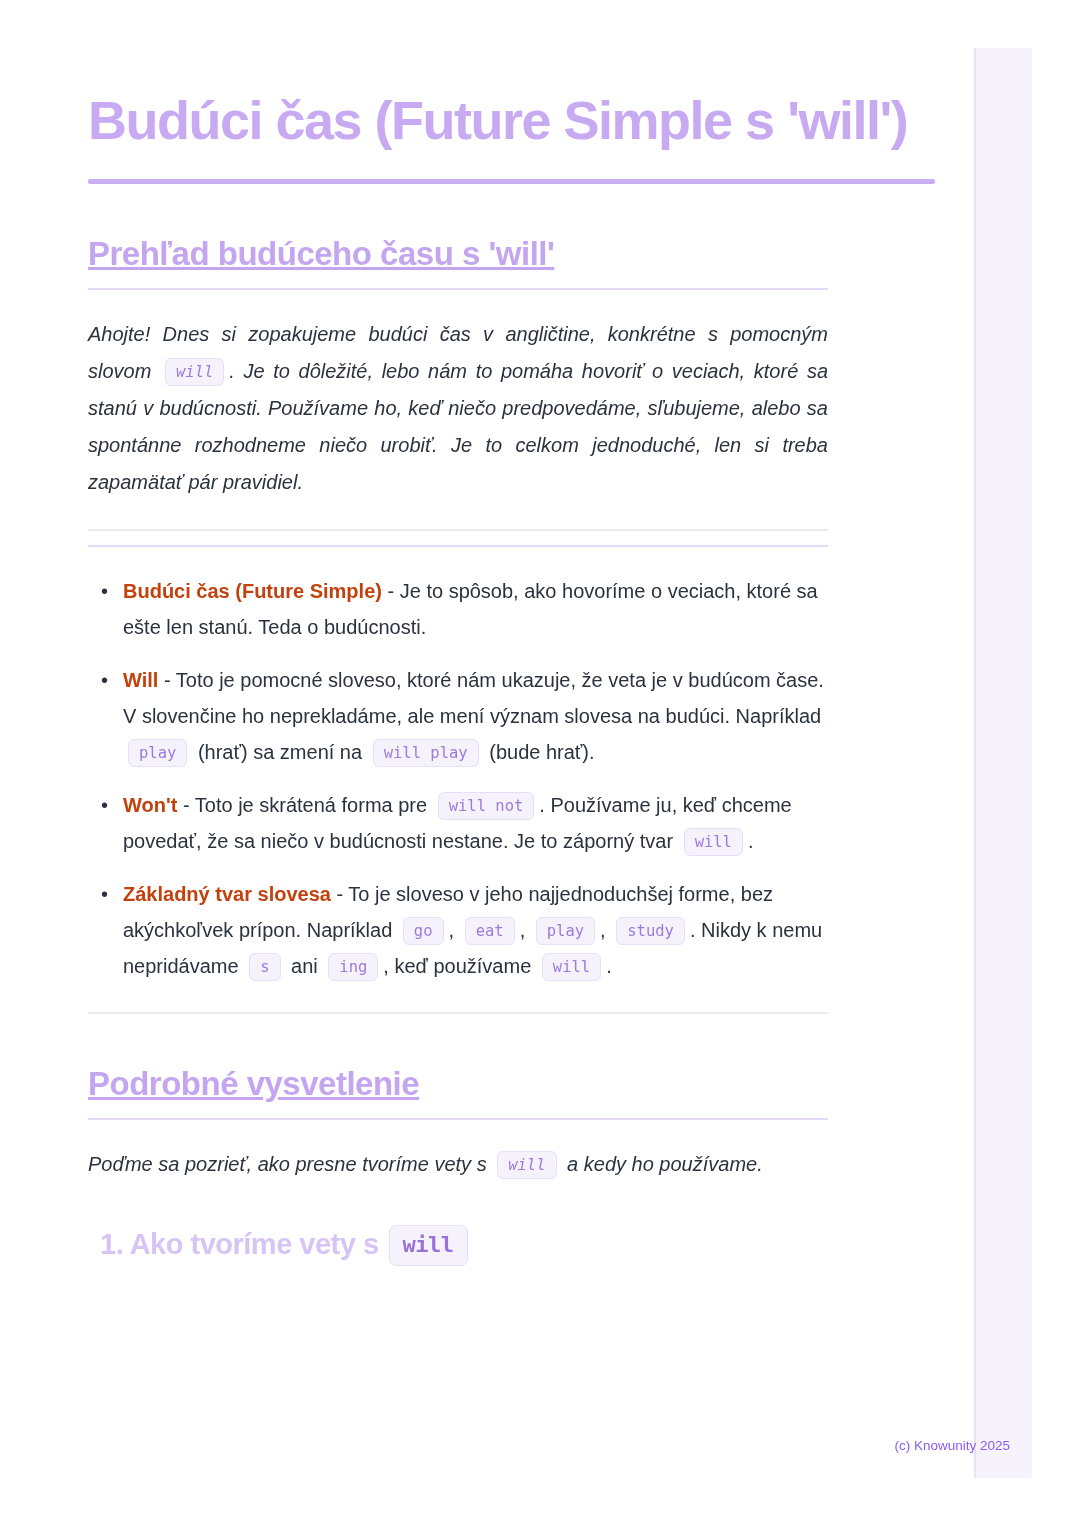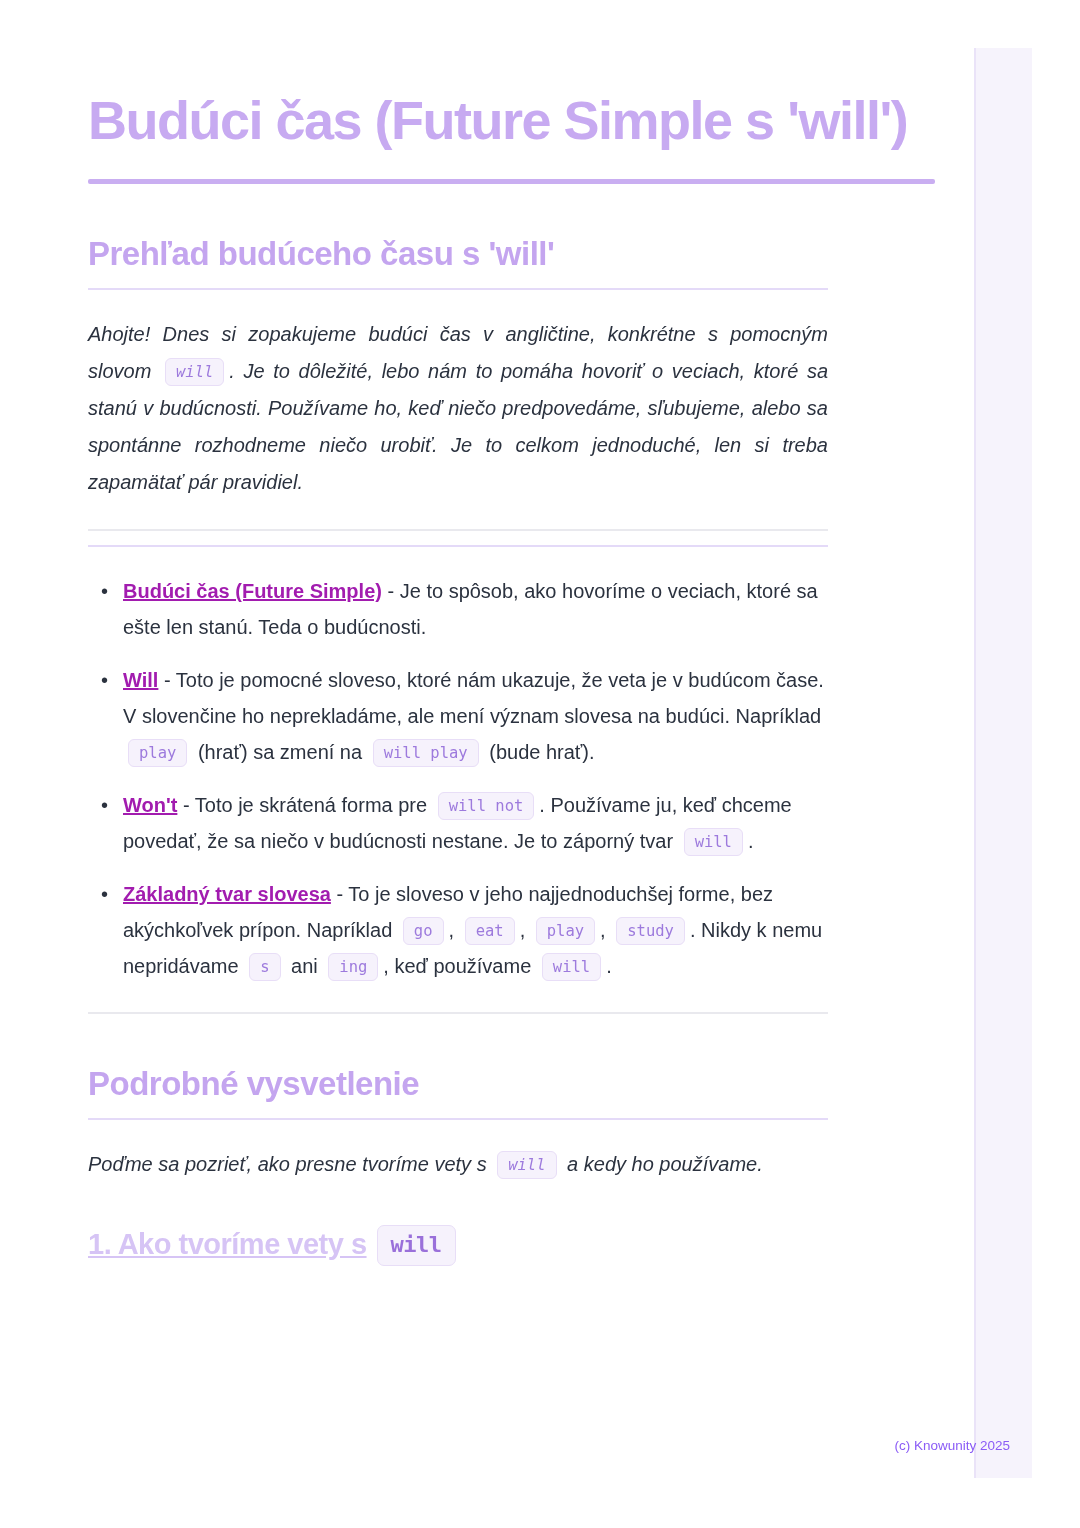--- a/index.html
+++ b/index.html
@@ -55,6 +55,7 @@
     font-weight: bold;
     letter-spacing: -0.5px;
     color: #c4a5ef;
+    text-decoration: underline;
   }
   .h2-rule {
     width: 740px;

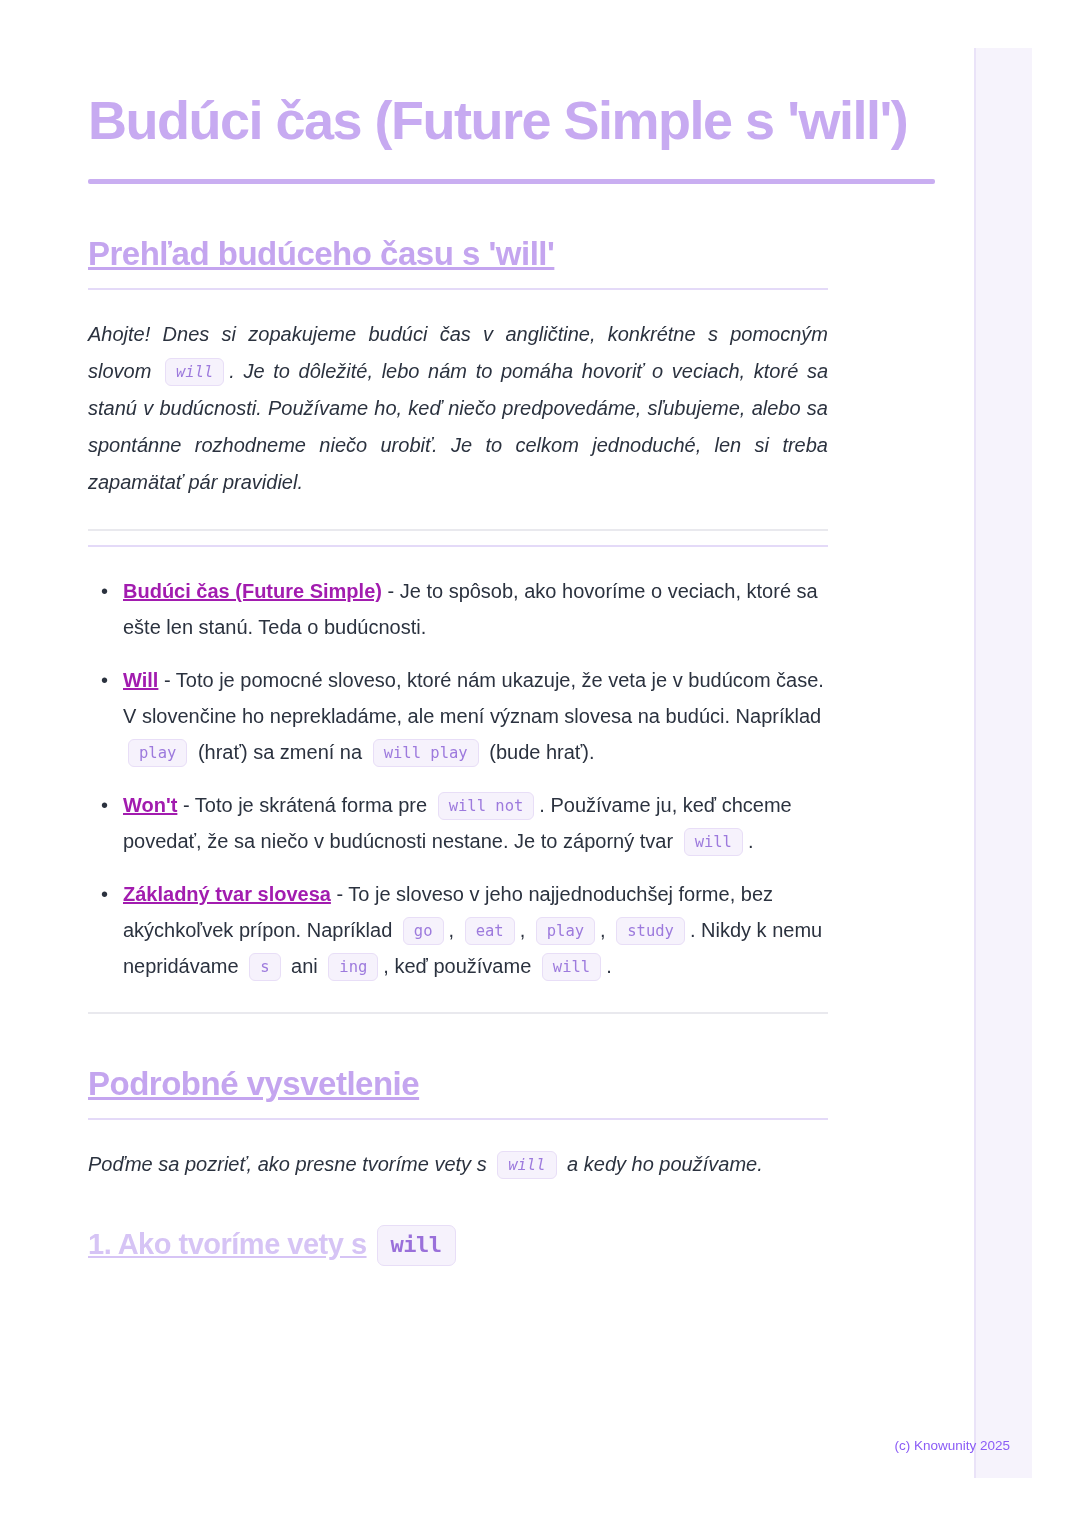--- a/index.html
+++ b/index.html
@@ -98,7 +98,7 @@
     color: #2b323f;
     font-size: 20px;
   }
-  strong { font-weight: bold; color: #a21caf; text-decoration: underline; }
+  strong { font-weight: bold; color: #c2410c; }
   code.chip {
     font-family: "DejaVu Sans Mono", monospace;
     font-size: 15.5px;

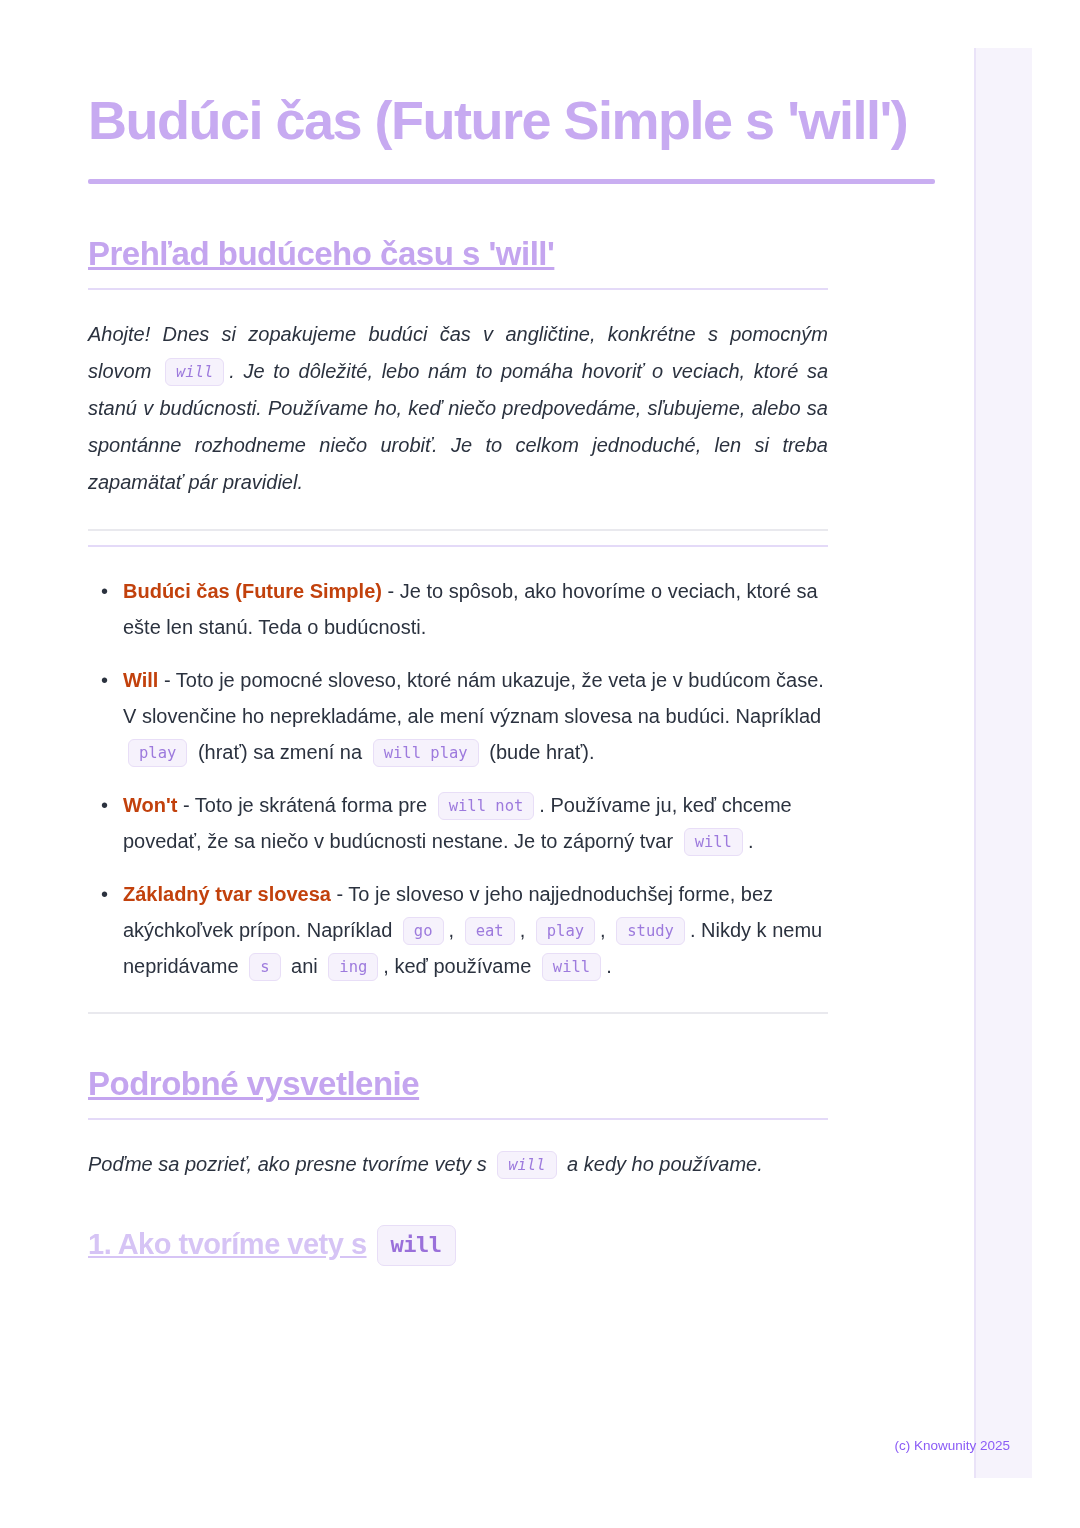--- a/index.html
+++ b/index.html
@@ -116,13 +116,12 @@
     top: -1px;
   }
   h3 {
-    margin: 42px 0 0 0;
+    margin: 42px 0 0 12px;
     font-size: 29px;
     line-height: 38px;
     font-weight: bold;
     letter-spacing: -0.5px;
     color: #d6c4f5;
-    text-decoration: underline;
   }
   h3 code.chip {
     font-size: 22px;

